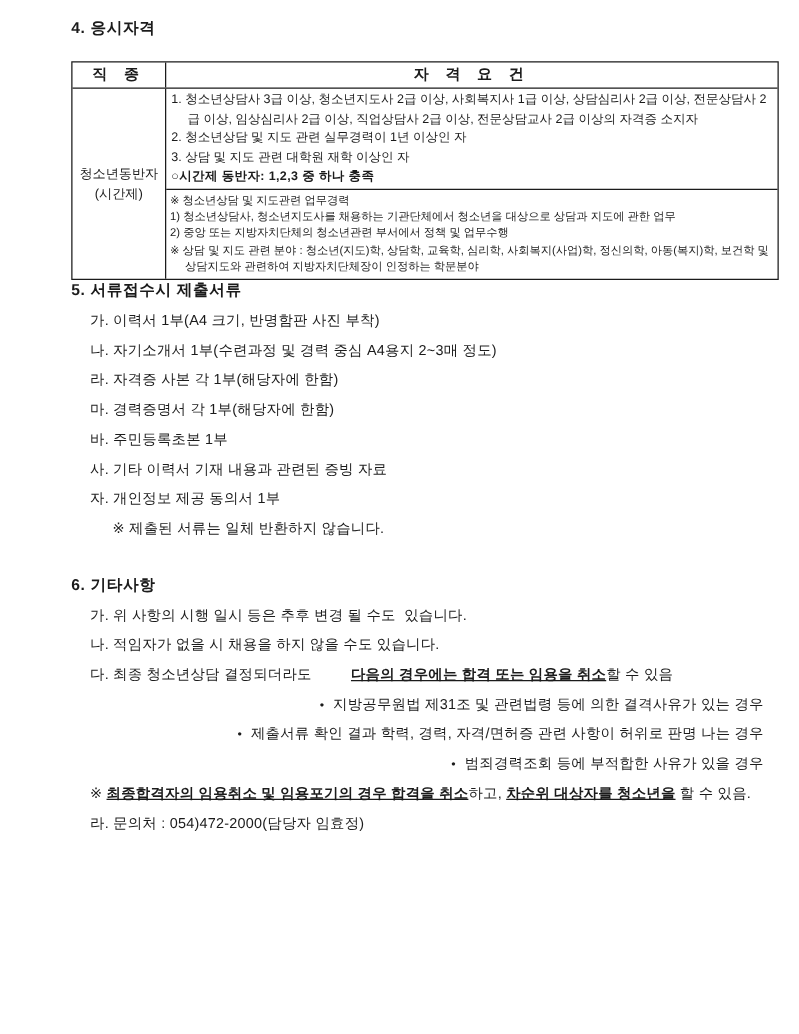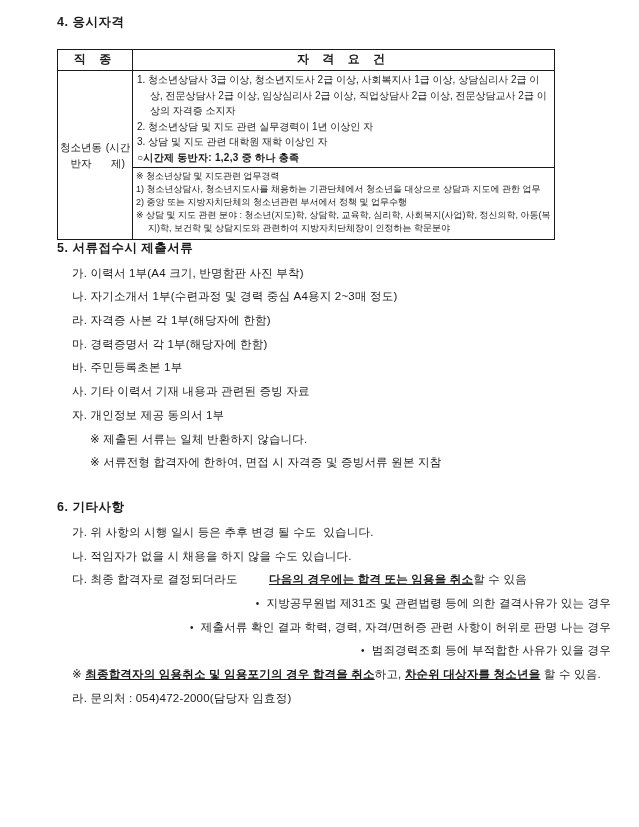--- a/index.html
+++ b/index.html
@@ -24,7 +24,7 @@
   
   .sec4 .sec-title{ margin-left:0; margin-bottom:18px; }
   .qual-table{
-    width:498px;
+    width:566px;
     border:1.6px solid var(--border,#1b1b1b);
   }
   .qual-head{

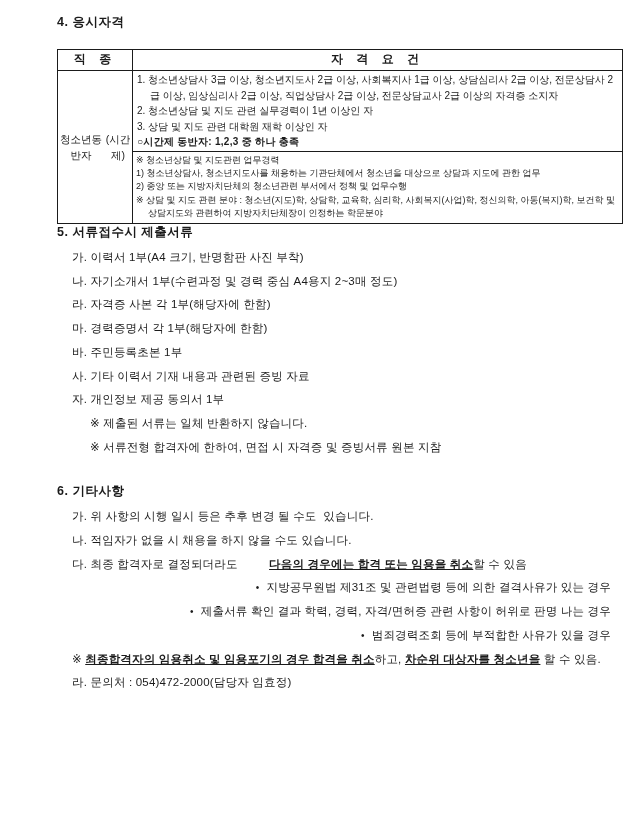--- a/index.html
+++ b/index.html
@@ -44,7 +44,7 @@
   }
   .job-cell{
     border-right:1.2px solid var(--border,#1b1b1b);
-    display:flex; flex-direction:row; justify-content:center; align-items:center;
+    display:flex; flex-direction:column; justify-content:center; align-items:center;
     font-size:10.5px; line-height:16px;
     text-align:center;
   }

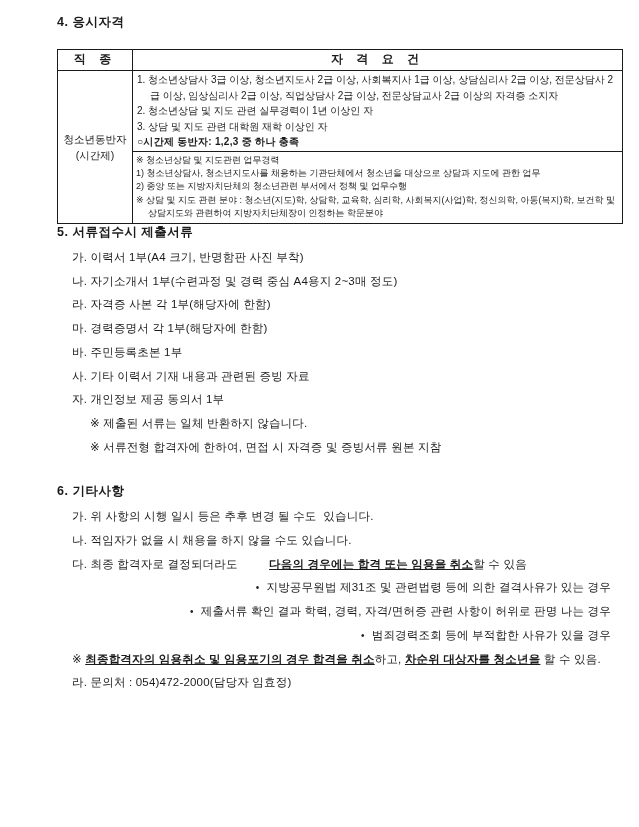--- a/index.html
+++ b/index.html
@@ -132,7 +132,6 @@
     <div class="line indent1">사. 기타 이력서 기재 내용과 관련된 증빙 자료</div>
     <div class="line indent1">자. 개인정보 제공 동의서 1부</div>
     <div class="line indent2">※ 제출된 서류는 일체 반환하지 않습니다.</div>
-    <div class="line indent2">※ 서류전형 합격자에 한하여, 면접 시 자격증 및 증빙서류 원본 지참</div>
   </div>
 
   <div class="sec6">

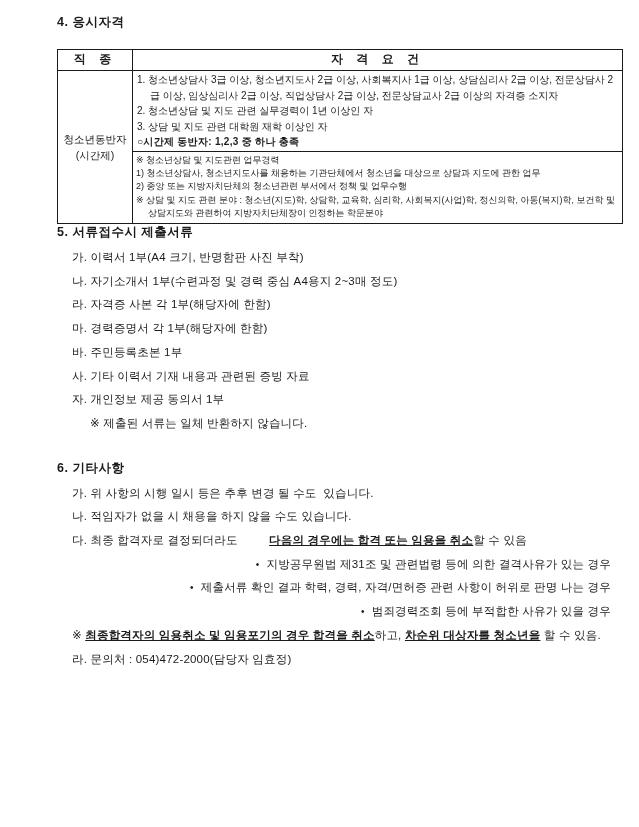--- a/index.html
+++ b/index.html
@@ -138,7 +138,7 @@
     <div class="sec-title">6. 기타사항</div>
     <div class="line indent1">가. 위 사항의 시행 일시 등은 추후 변경 될 수도  있습니다.</div>
     <div class="line indent1">나. 적임자가 없을 시 채용을 하지 않을 수도 있습니다.</div>
-    <div class="line indent1"><span>다. 최종 합격자로 결정되더라도 </span><span class="emph">다음의 경우에는 합격 또는 임용을 취소</span><span>할 수 있음</span></div>
+    <div class="line indent1"><span>다. 최종 청소년상담 결정되더라도 </span><span class="emph">다음의 경우에는 합격 또는 임용을 취소</span><span>할 수 있음</span></div>
 
     <div class="line bullet-line"><span class="bullet-glyph">•</span><span>지방공무원법 제31조 및 관련법령 등에 의한 결격사유가 있는 경우</span></div>
     <div class="line bullet-line"><span class="bullet-glyph">•</span><span>제출서류 확인 결과 학력, 경력, 자격/면허증 관련 사항이 허위로 판명 나는 경우</span></div>

